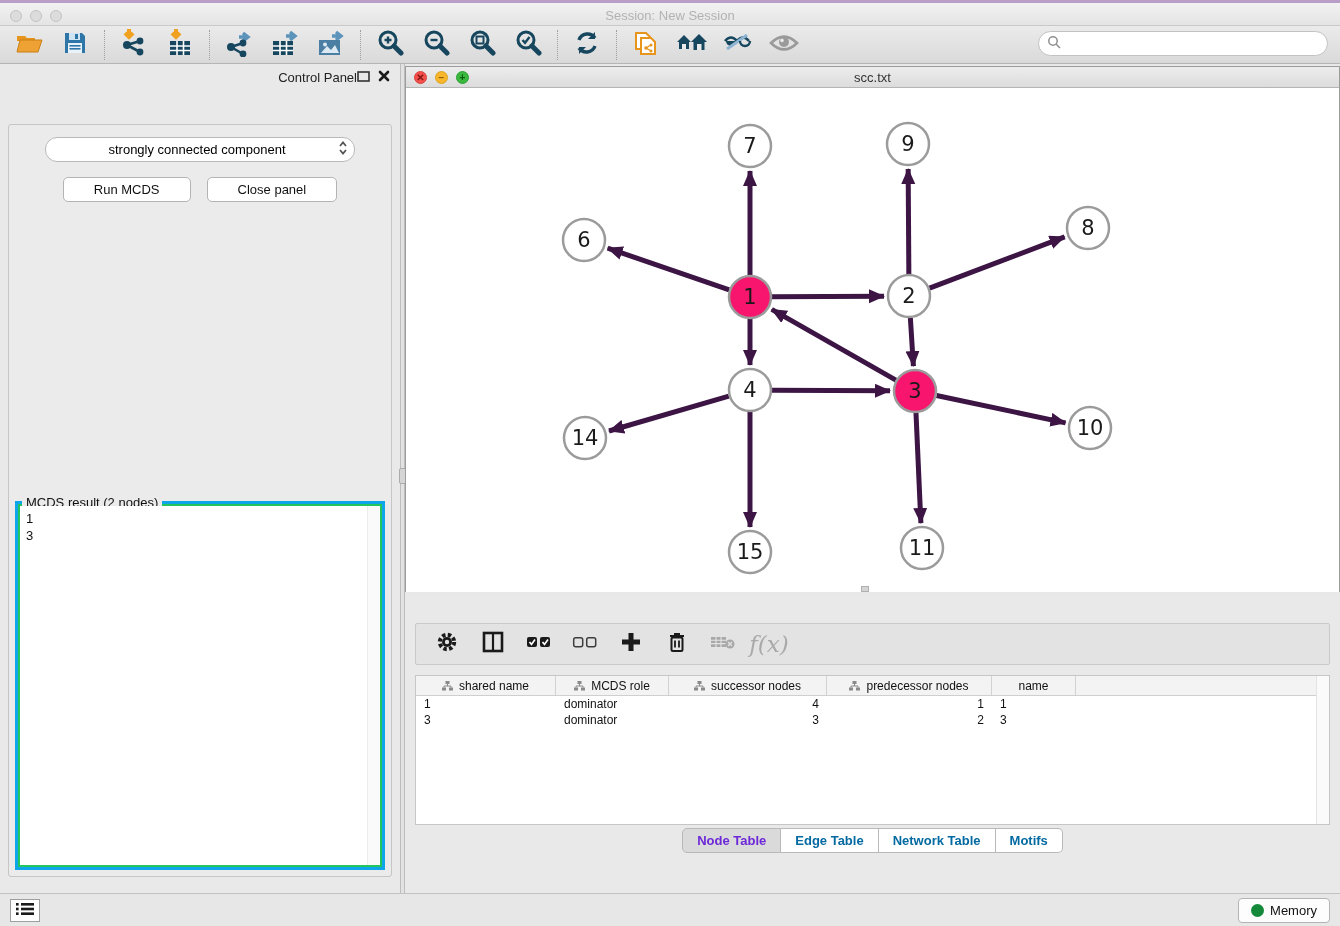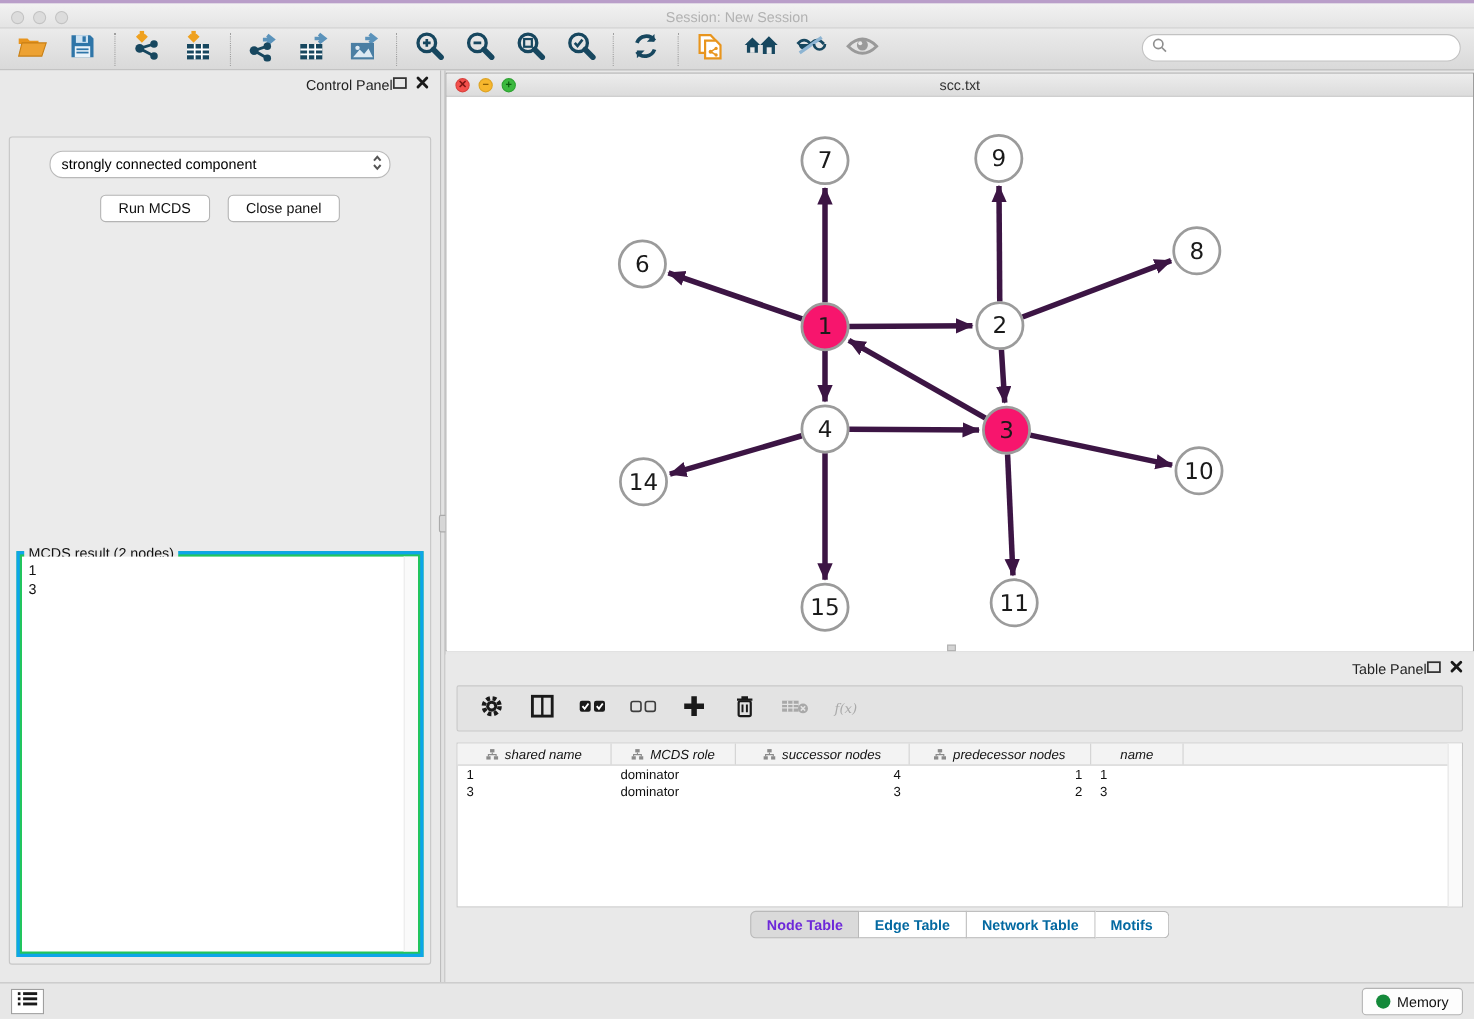--- a/index.html
+++ b/index.html
@@ -37,7 +37,7 @@
     background:#ebebeb; border:1px solid #c6c6c6; border-radius:3px; }
   .opt-label { text-align:center; font-size:14px; color:#111; margin-top:22px; }
   .selectbox { margin:12px auto 0 auto; width:310px; height:25px; background:#fff; border:1px solid #b9b9b9;
-    border-radius:12px; display:flex; align-items:center; padding:0 6px 0 10px; font-size:13px; cursor:pointer; }
+    border-radius:12px; display:flex; align-items:center; padding:0 6px 0 10px; font-size:13px; cursor:pointer;text-align:center; }
   .selectbox .val { flex:1; }
   .btnrow { display:flex; justify-content:center; gap:16px; margin-top:15px; }
   .mac-btn { background:#fff; border:1px solid #b4b4b4; border-radius:5px; font-size:13px; padding:4px 16px; color:#111; cursor:pointer; }

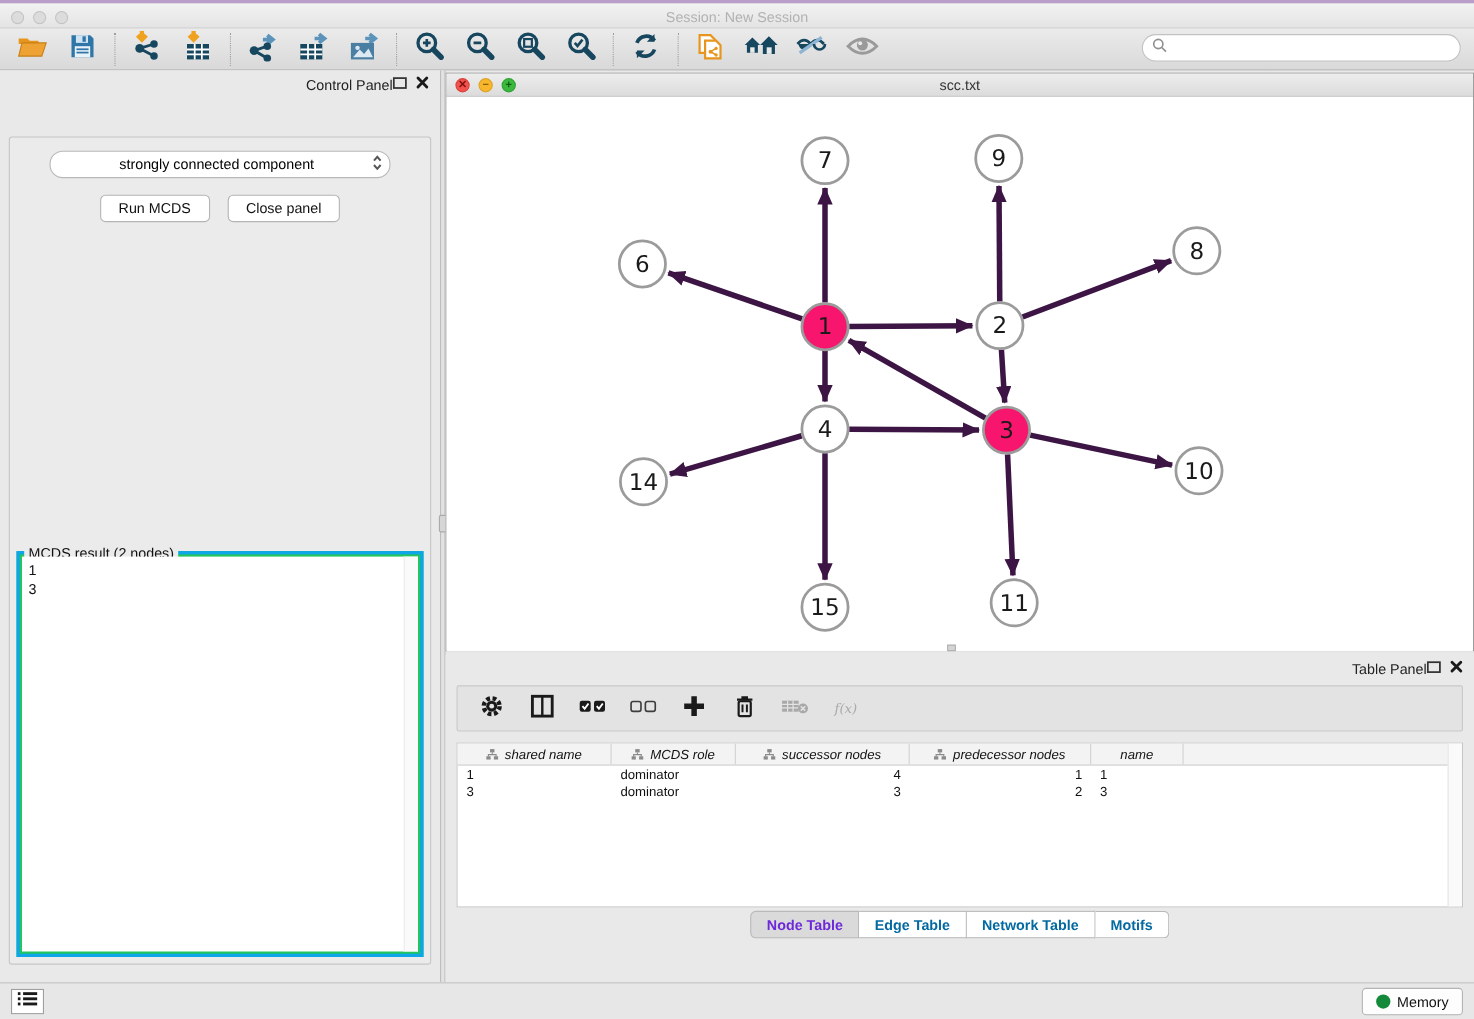--- a/index.html
+++ b/index.html
@@ -40,7 +40,7 @@
     border-radius:12px; display:flex; align-items:center; padding:0 6px 0 10px; font-size:13px; cursor:pointer;text-align:center; }
   .selectbox .val { flex:1; }
   .btnrow { display:flex; justify-content:center; gap:16px; margin-top:15px; }
-  .mac-btn { background:#fff; border:1px solid #b4b4b4; border-radius:5px; font-size:13px; padding:4px 16px; color:#111; cursor:pointer; }
+  .mac-btn { background:#fff; border:1px solid #b4b4b4; border-radius:5px; font-size:13px; padding:4px 30px; color:#111; cursor:pointer; }
   .result-fieldset { position:absolute; left:6px; right:6px; bottom:6px; top:376px;
     border:3px solid #0ea5e9; background:#22c55e; }
   .result-legend { position:absolute; top:-9px; left:4px; background:#ebebeb; padding:0 4px; font-size:13px; color:#111; }

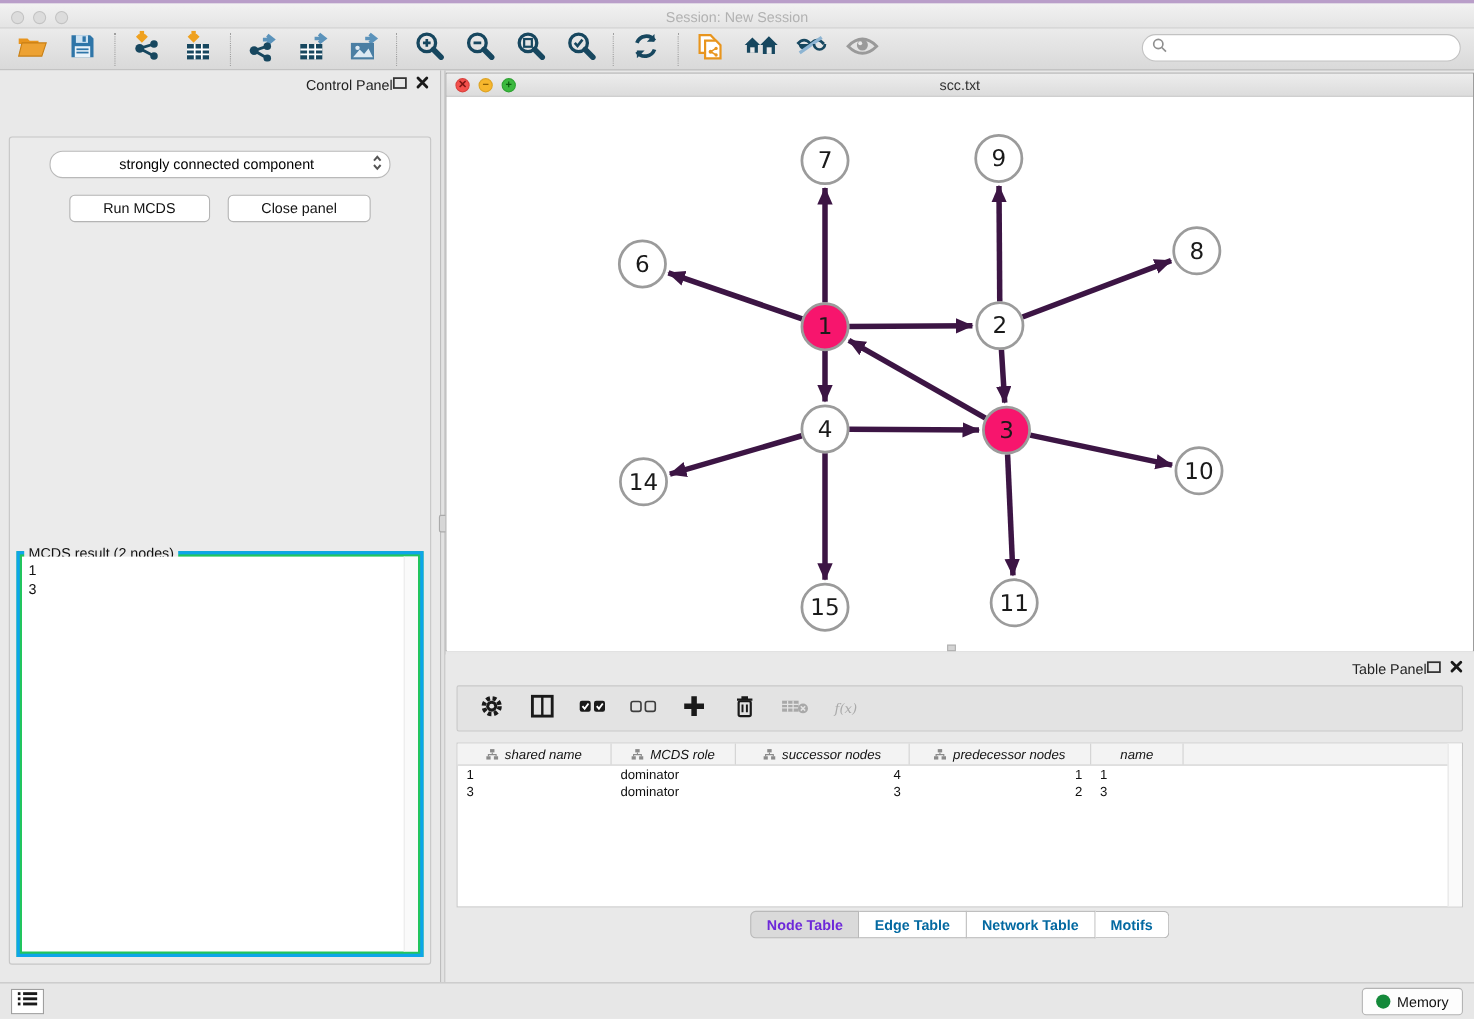--- a/index.html
+++ b/index.html
@@ -388,17 +388,6 @@
   </div>
 
   <div class="table-panel">
-    <div class="panel-head">
-      <span class="ttl">Table Panel</span>
-      <span class="hbtns">
-        <span><svg width="13" height="11" viewBox="0 0 13 11">
-              <rect x="1" y="1" width="11" height="9" fill="none" stroke="#333" stroke-width="1.6"></rect>
-            </svg></span>
-        <span><svg width="12" height="12" viewBox="0 0 12 12">
-              <path d="M2 2 L10 10 M10 2 L2 10" stroke="#1a1a1a" stroke-width="2.6" stroke-linecap="round"></path>
-            </svg></span>
-      </span>
-    </div>
 
     <div class="tp-toolbar">
       <div class="tp-btn">

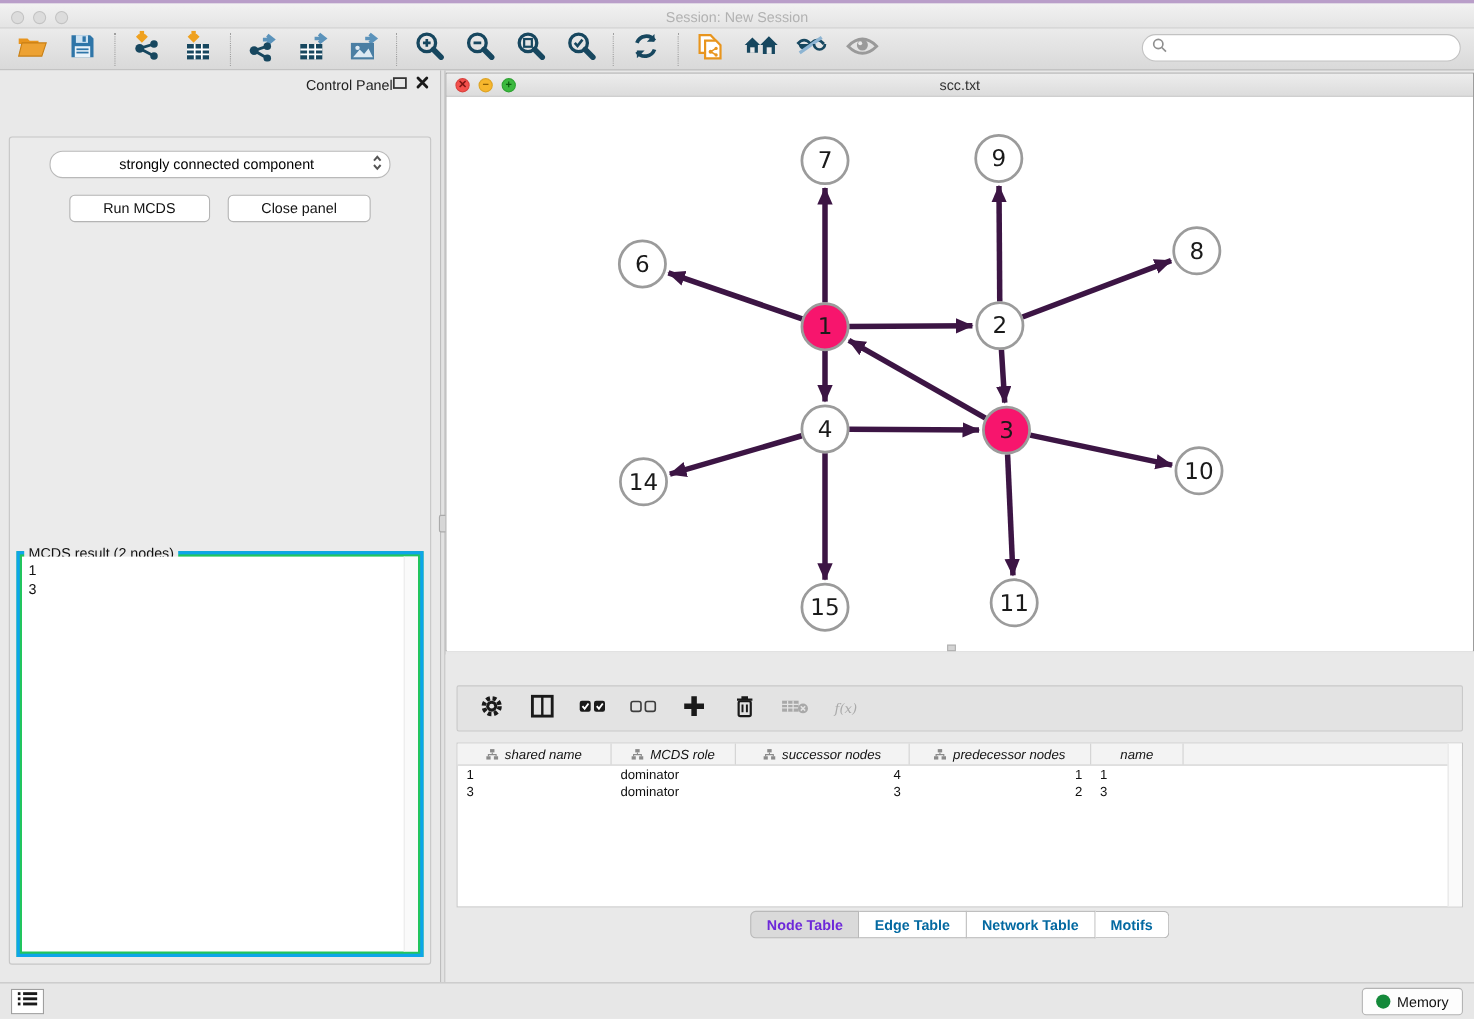--- a/index.html
+++ b/index.html
@@ -69,7 +69,7 @@
   .tp-toolbar { position:absolute; left:10px; right:10px; top:28px; height:42px; background:#e3e3e3;
     border:1px solid #c9c9c9; border-radius:2px; display:flex; align-items:center; gap:20px; padding:0 18px; }
   .tp-btn { width:26px; height:26px; display:flex; align-items:center; justify-content:center; cursor:pointer; }
-  .fx { font-family:"DejaVu Serif", serif; font-style:italic; font-size:12px; color:#a9a9a9; }
+  .fx { font-family:"DejaVu Serif", serif; font-style:italic; font-size:23px; color:#a9a9a9; }
   .grid { position:absolute; left:10px; right:10px; top:80px; bottom:68px; background:#fff; border:1px solid #c6c6c6; }
   .grid-head { display:flex; height:20px; background:#f3f3f3; border-bottom:1px solid #cfcfcf; }
   .gh-cell { display:flex; align-items:center; justify-content:center; gap:6px; font-size:12px; color:#111;

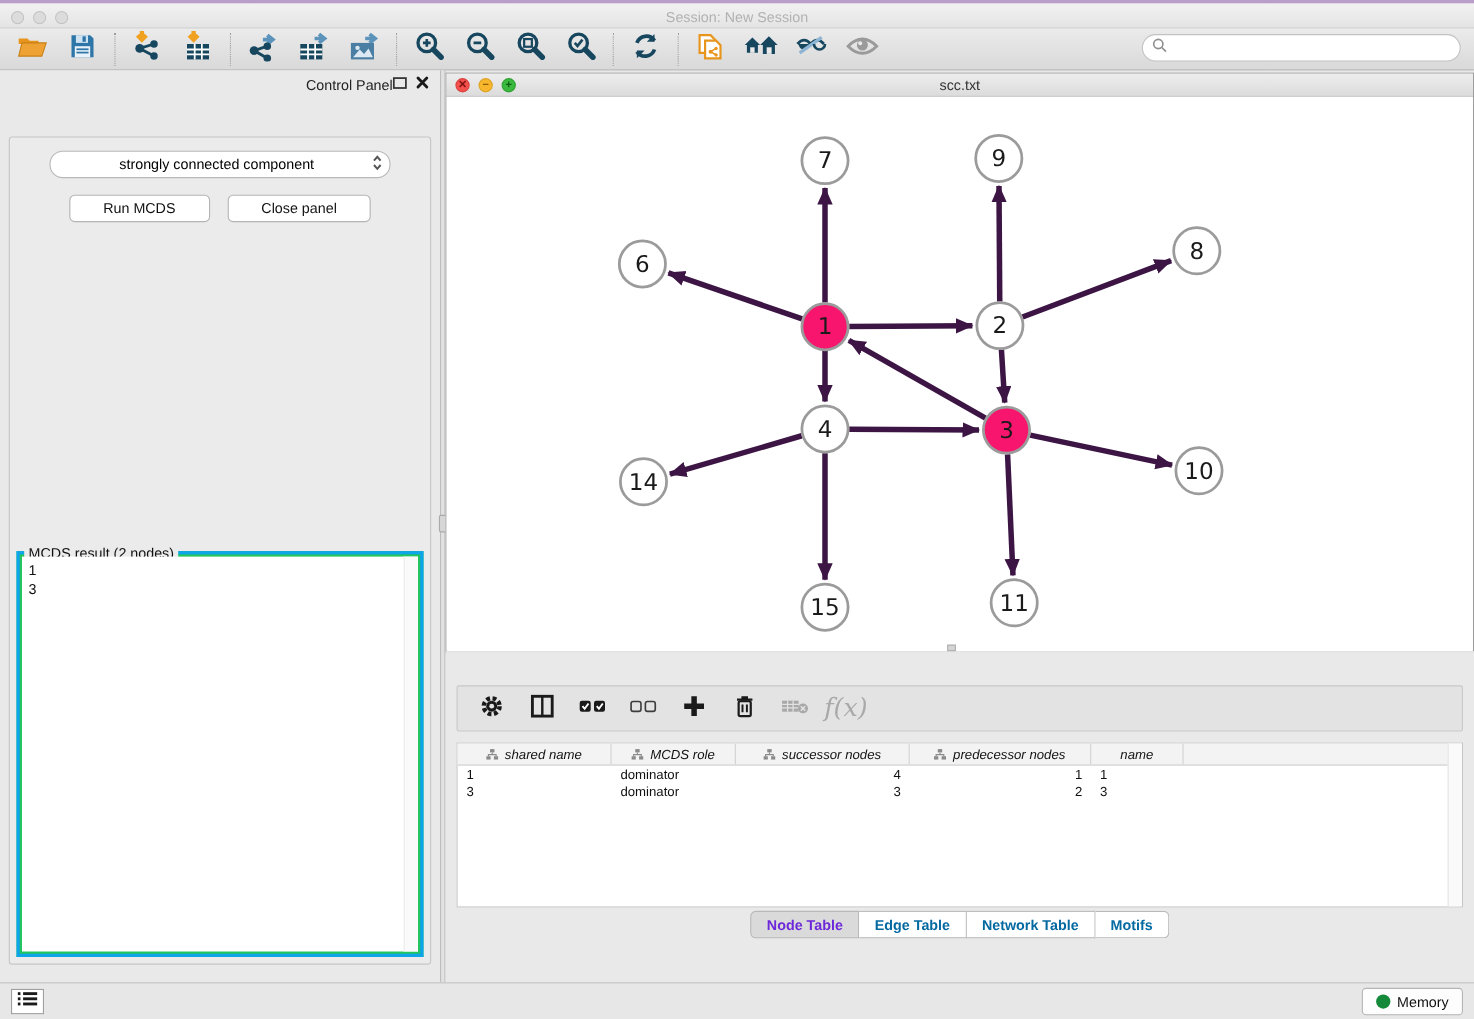--- a/index.html
+++ b/index.html
@@ -73,7 +73,7 @@
   .grid { position:absolute; left:10px; right:10px; top:80px; bottom:68px; background:#fff; border:1px solid #c6c6c6; }
   .grid-head { display:flex; height:20px; background:#f3f3f3; border-bottom:1px solid #cfcfcf; }
   .gh-cell { display:flex; align-items:center; justify-content:center; gap:6px; font-size:12px; color:#111;
-    border-right:1px solid #d2d2d2; cursor:pointer;font-style:italic; }
+    border-right:1px solid #d2d2d2; cursor:pointer; }
   .grid-row { display:flex; height:16px; font-size:12px; color:#111; }
   .gc { padding:0 8px; line-height:16px; white-space:nowrap; overflow:hidden; }
   .gc.r { text-align:right; }

